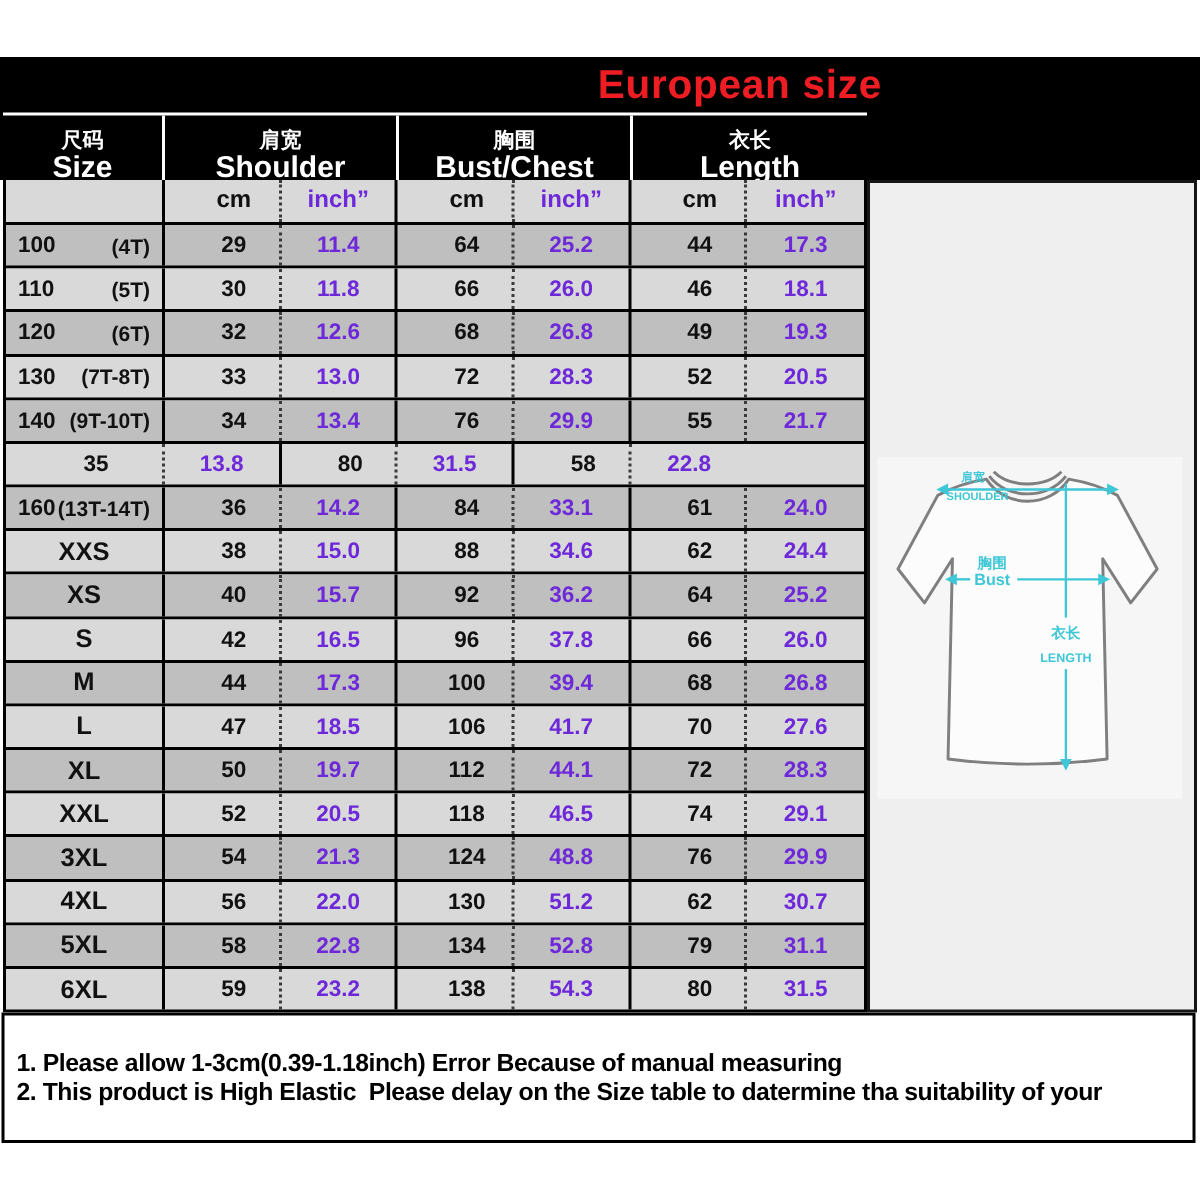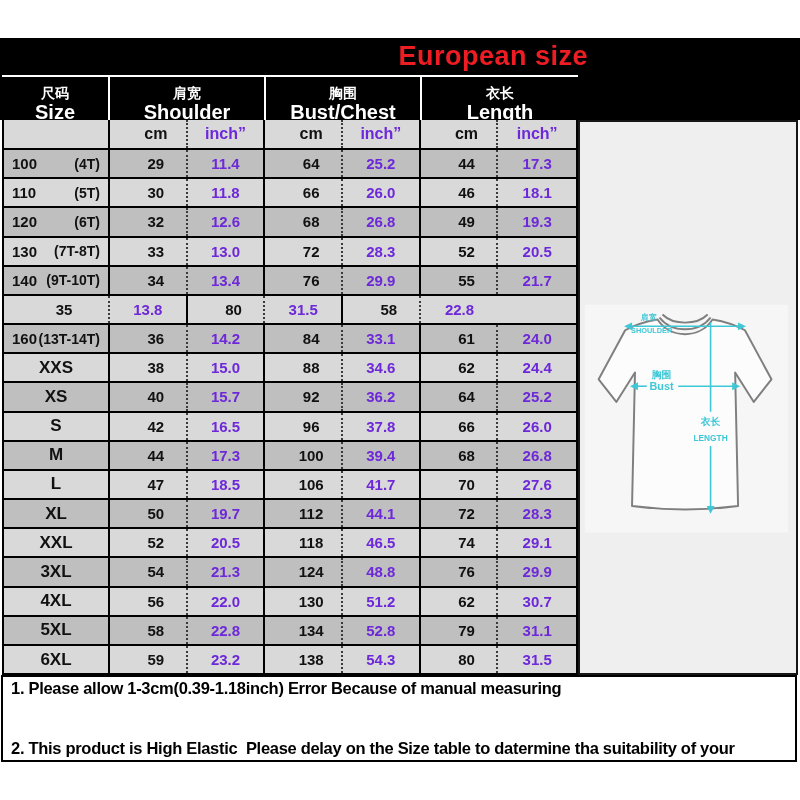--- a/index.html
+++ b/index.html
@@ -49,7 +49,7 @@
   
   .notes{position:absolute;left:1px;top:675px;width:796px;height:87px;
          background:#fff;border:2px solid #000;box-sizing:border-box;
-         padding:2px 8px;display:flex;flex-direction:column;justify-content:space-between;}
+         padding:2px 8px;display:flex;flex-direction:column;justify-content:center;}
   .note{font-size:16.5px;font-weight:bold;color:#000;letter-spacing:-.3px;white-space:pre;}
 </style>
 </head>

